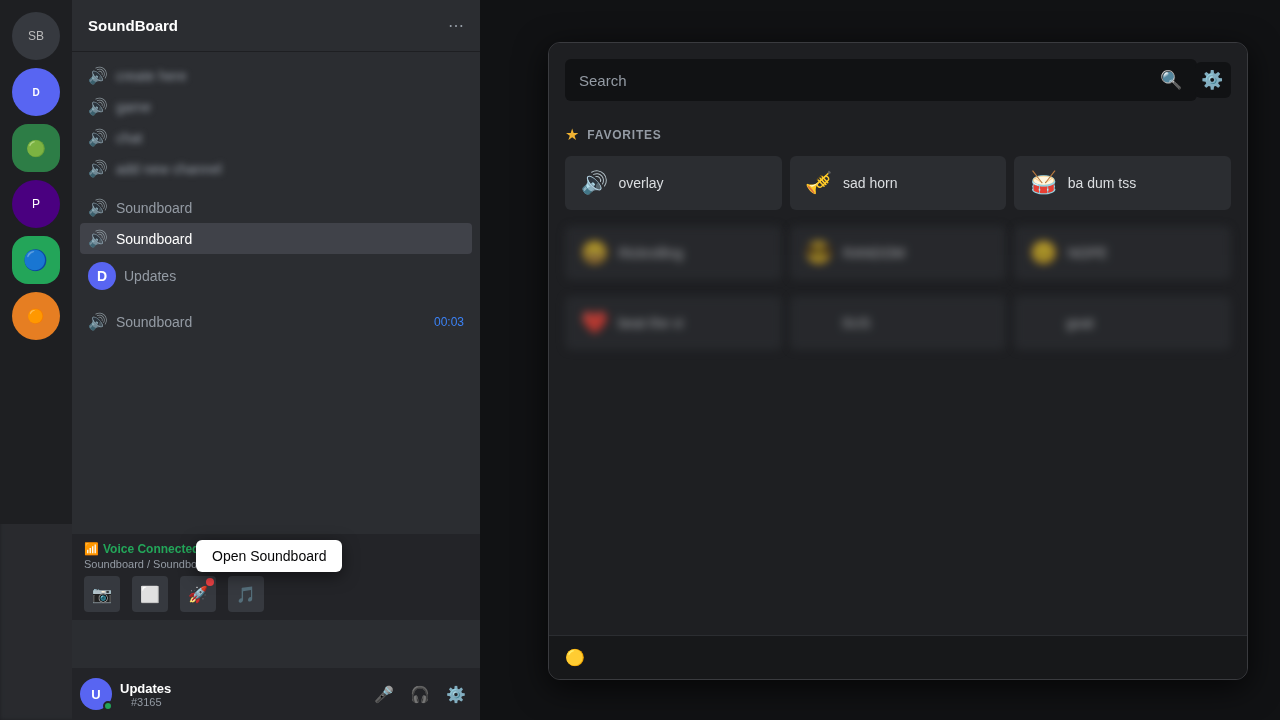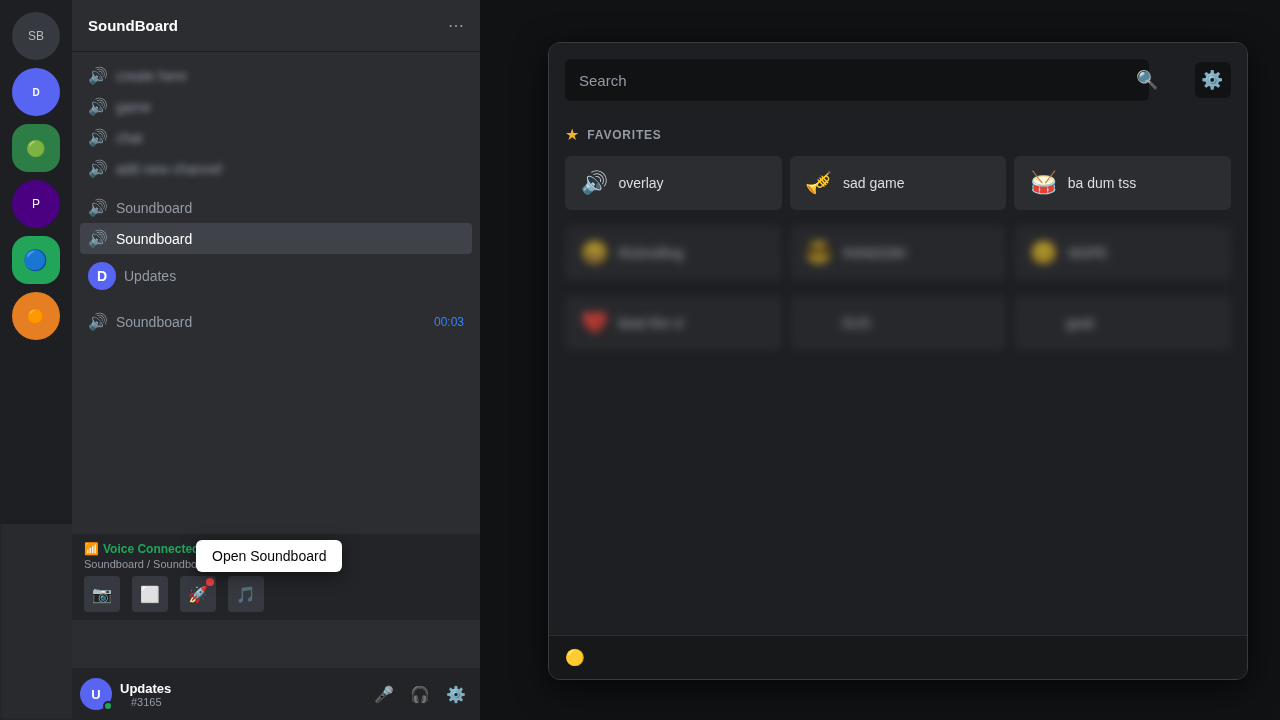--- a/index.html
+++ b/index.html
@@ -274,7 +274,7 @@
       padding: 16px 16px 12px;
       display: flex;
       align-items: center;
-      gap: 24px;
+      gap: 0;
       background: #1e1f22;
     }
 

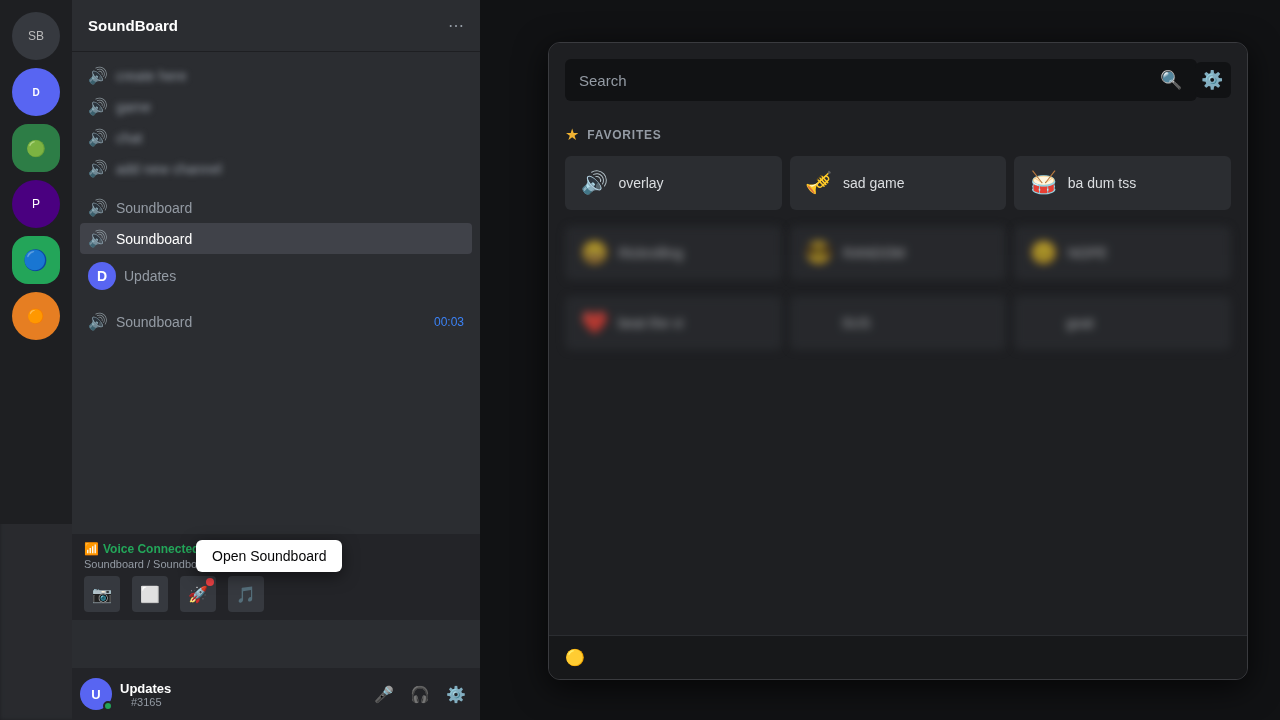--- a/index.html
+++ b/index.html
@@ -562,7 +562,7 @@
       </button>
       <button class="sound-btn">
         <span class="sound-emoji">🎺</span>
-        <span class="sound-label">sad game</span>
+        <span class="sound-label">sad horn</span>
       </button>
       <button class="sound-btn">
         <span class="sound-emoji">🥁</span>

